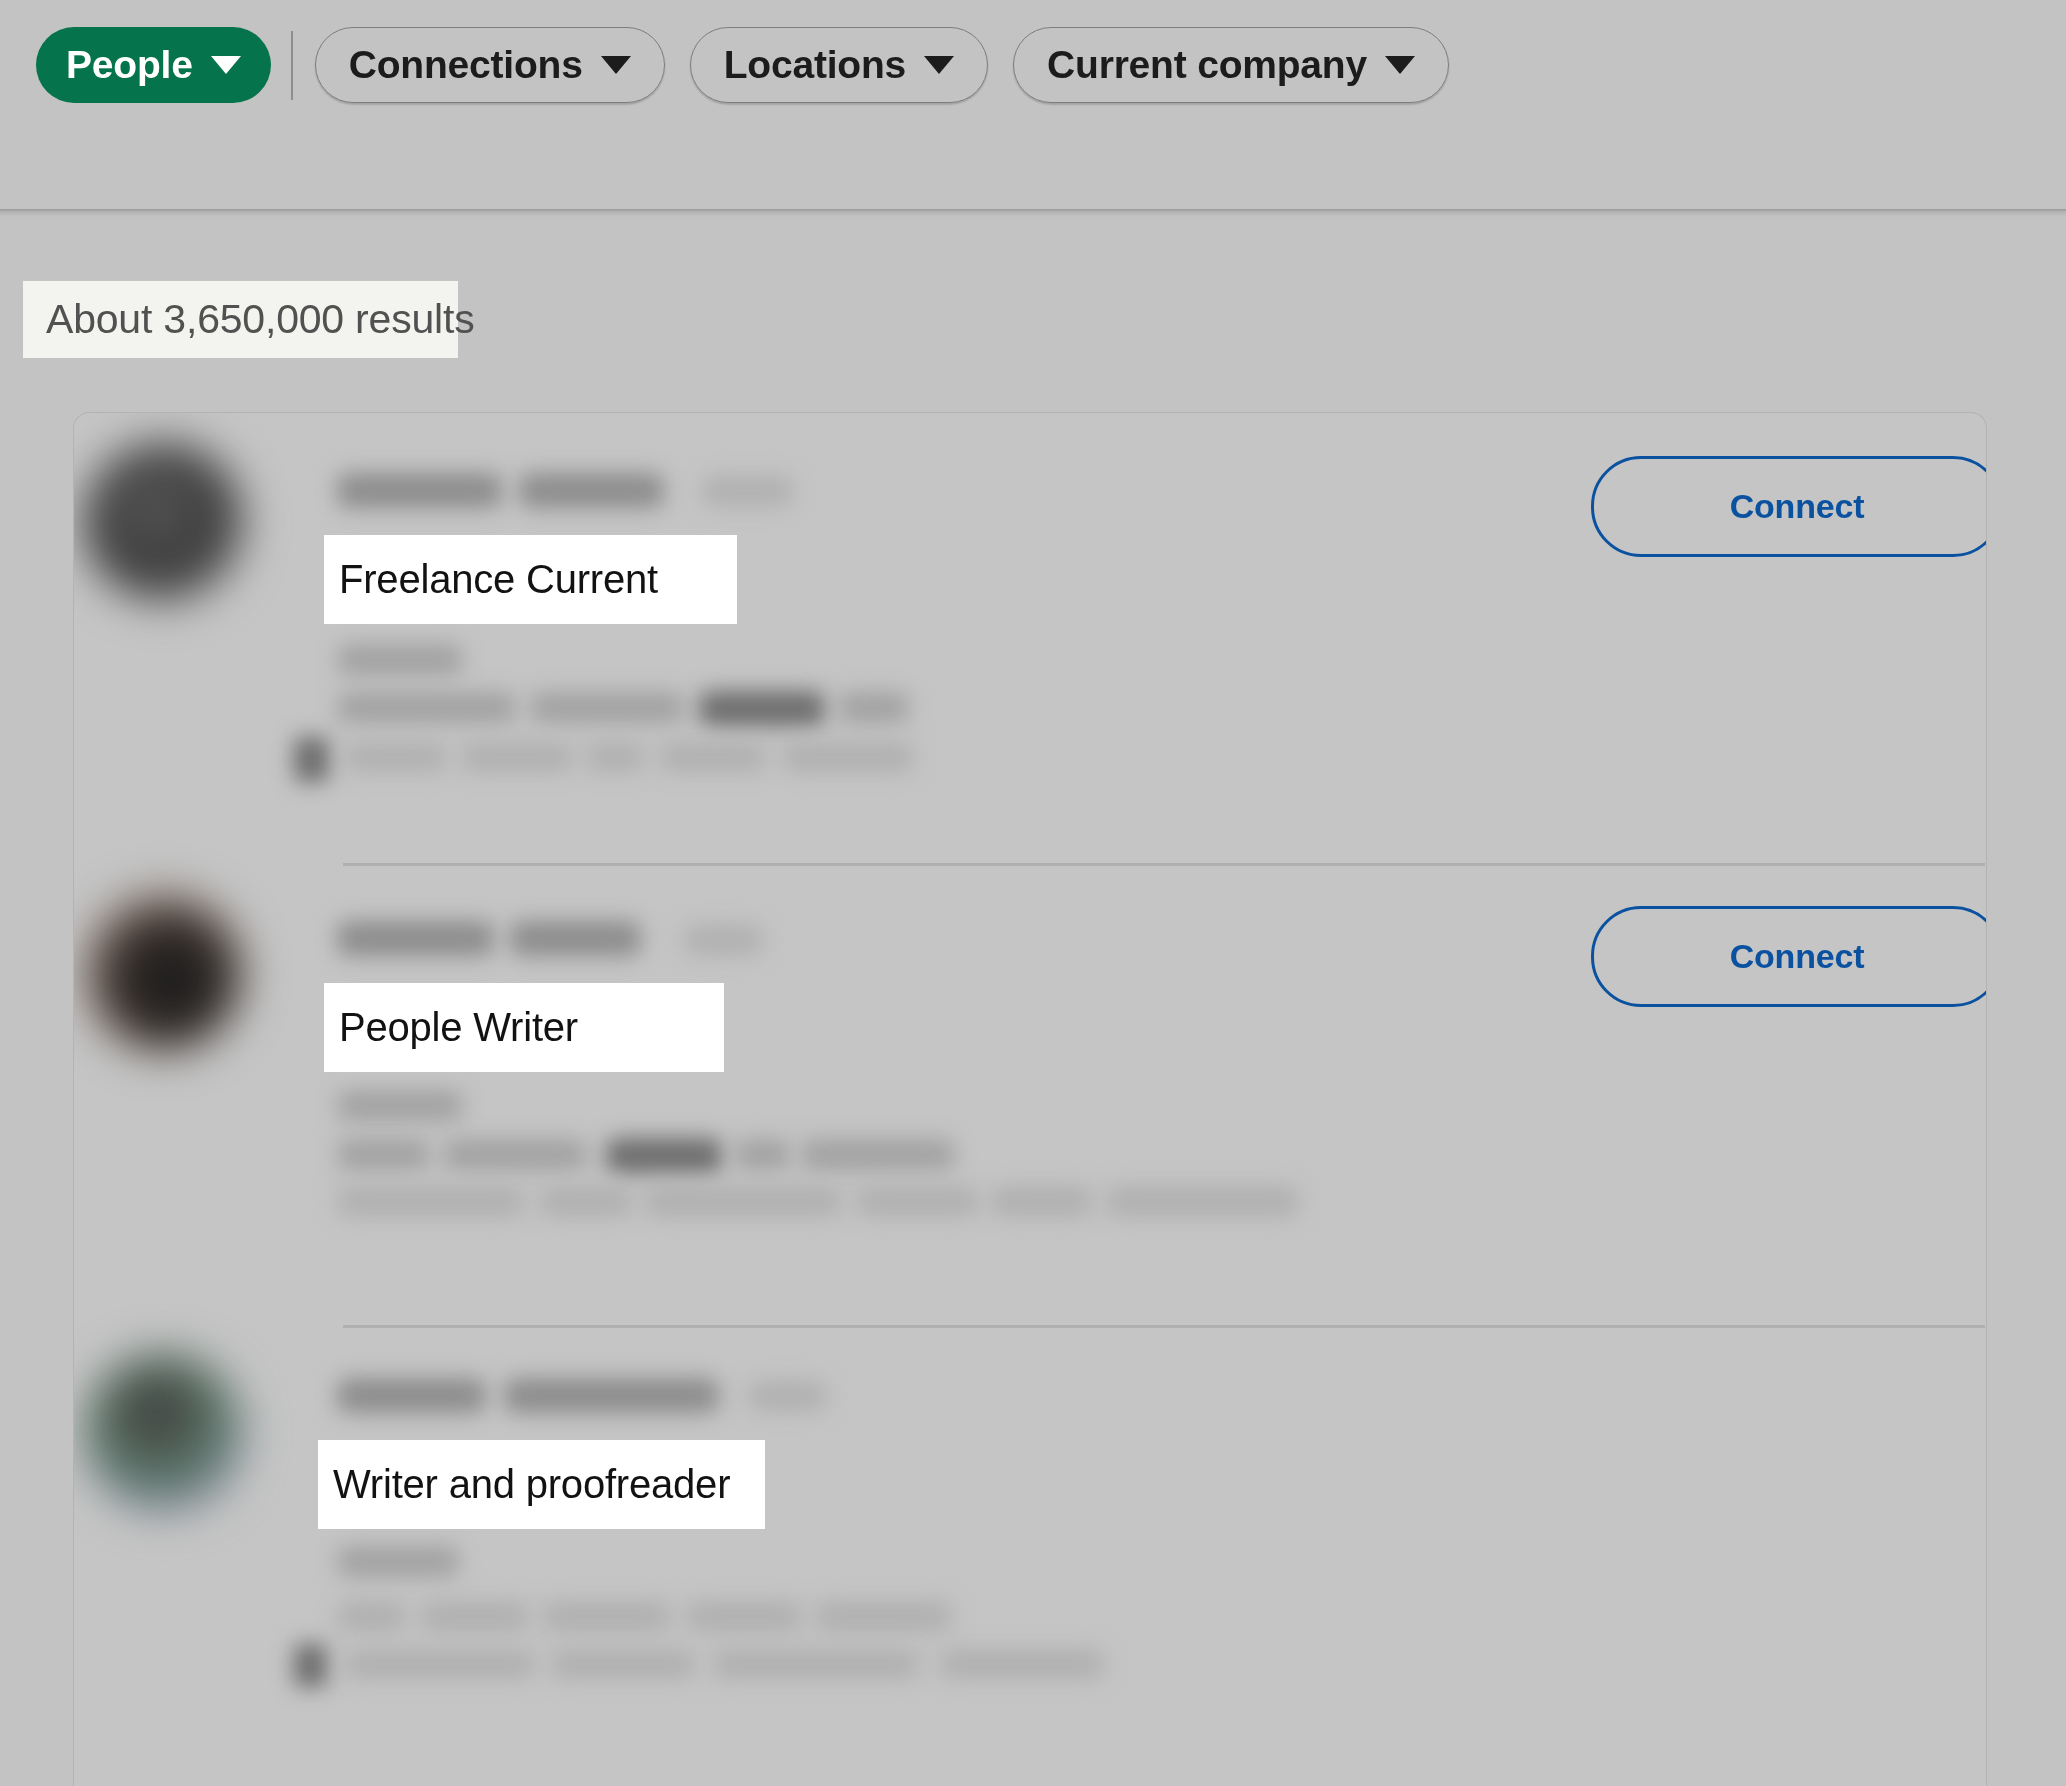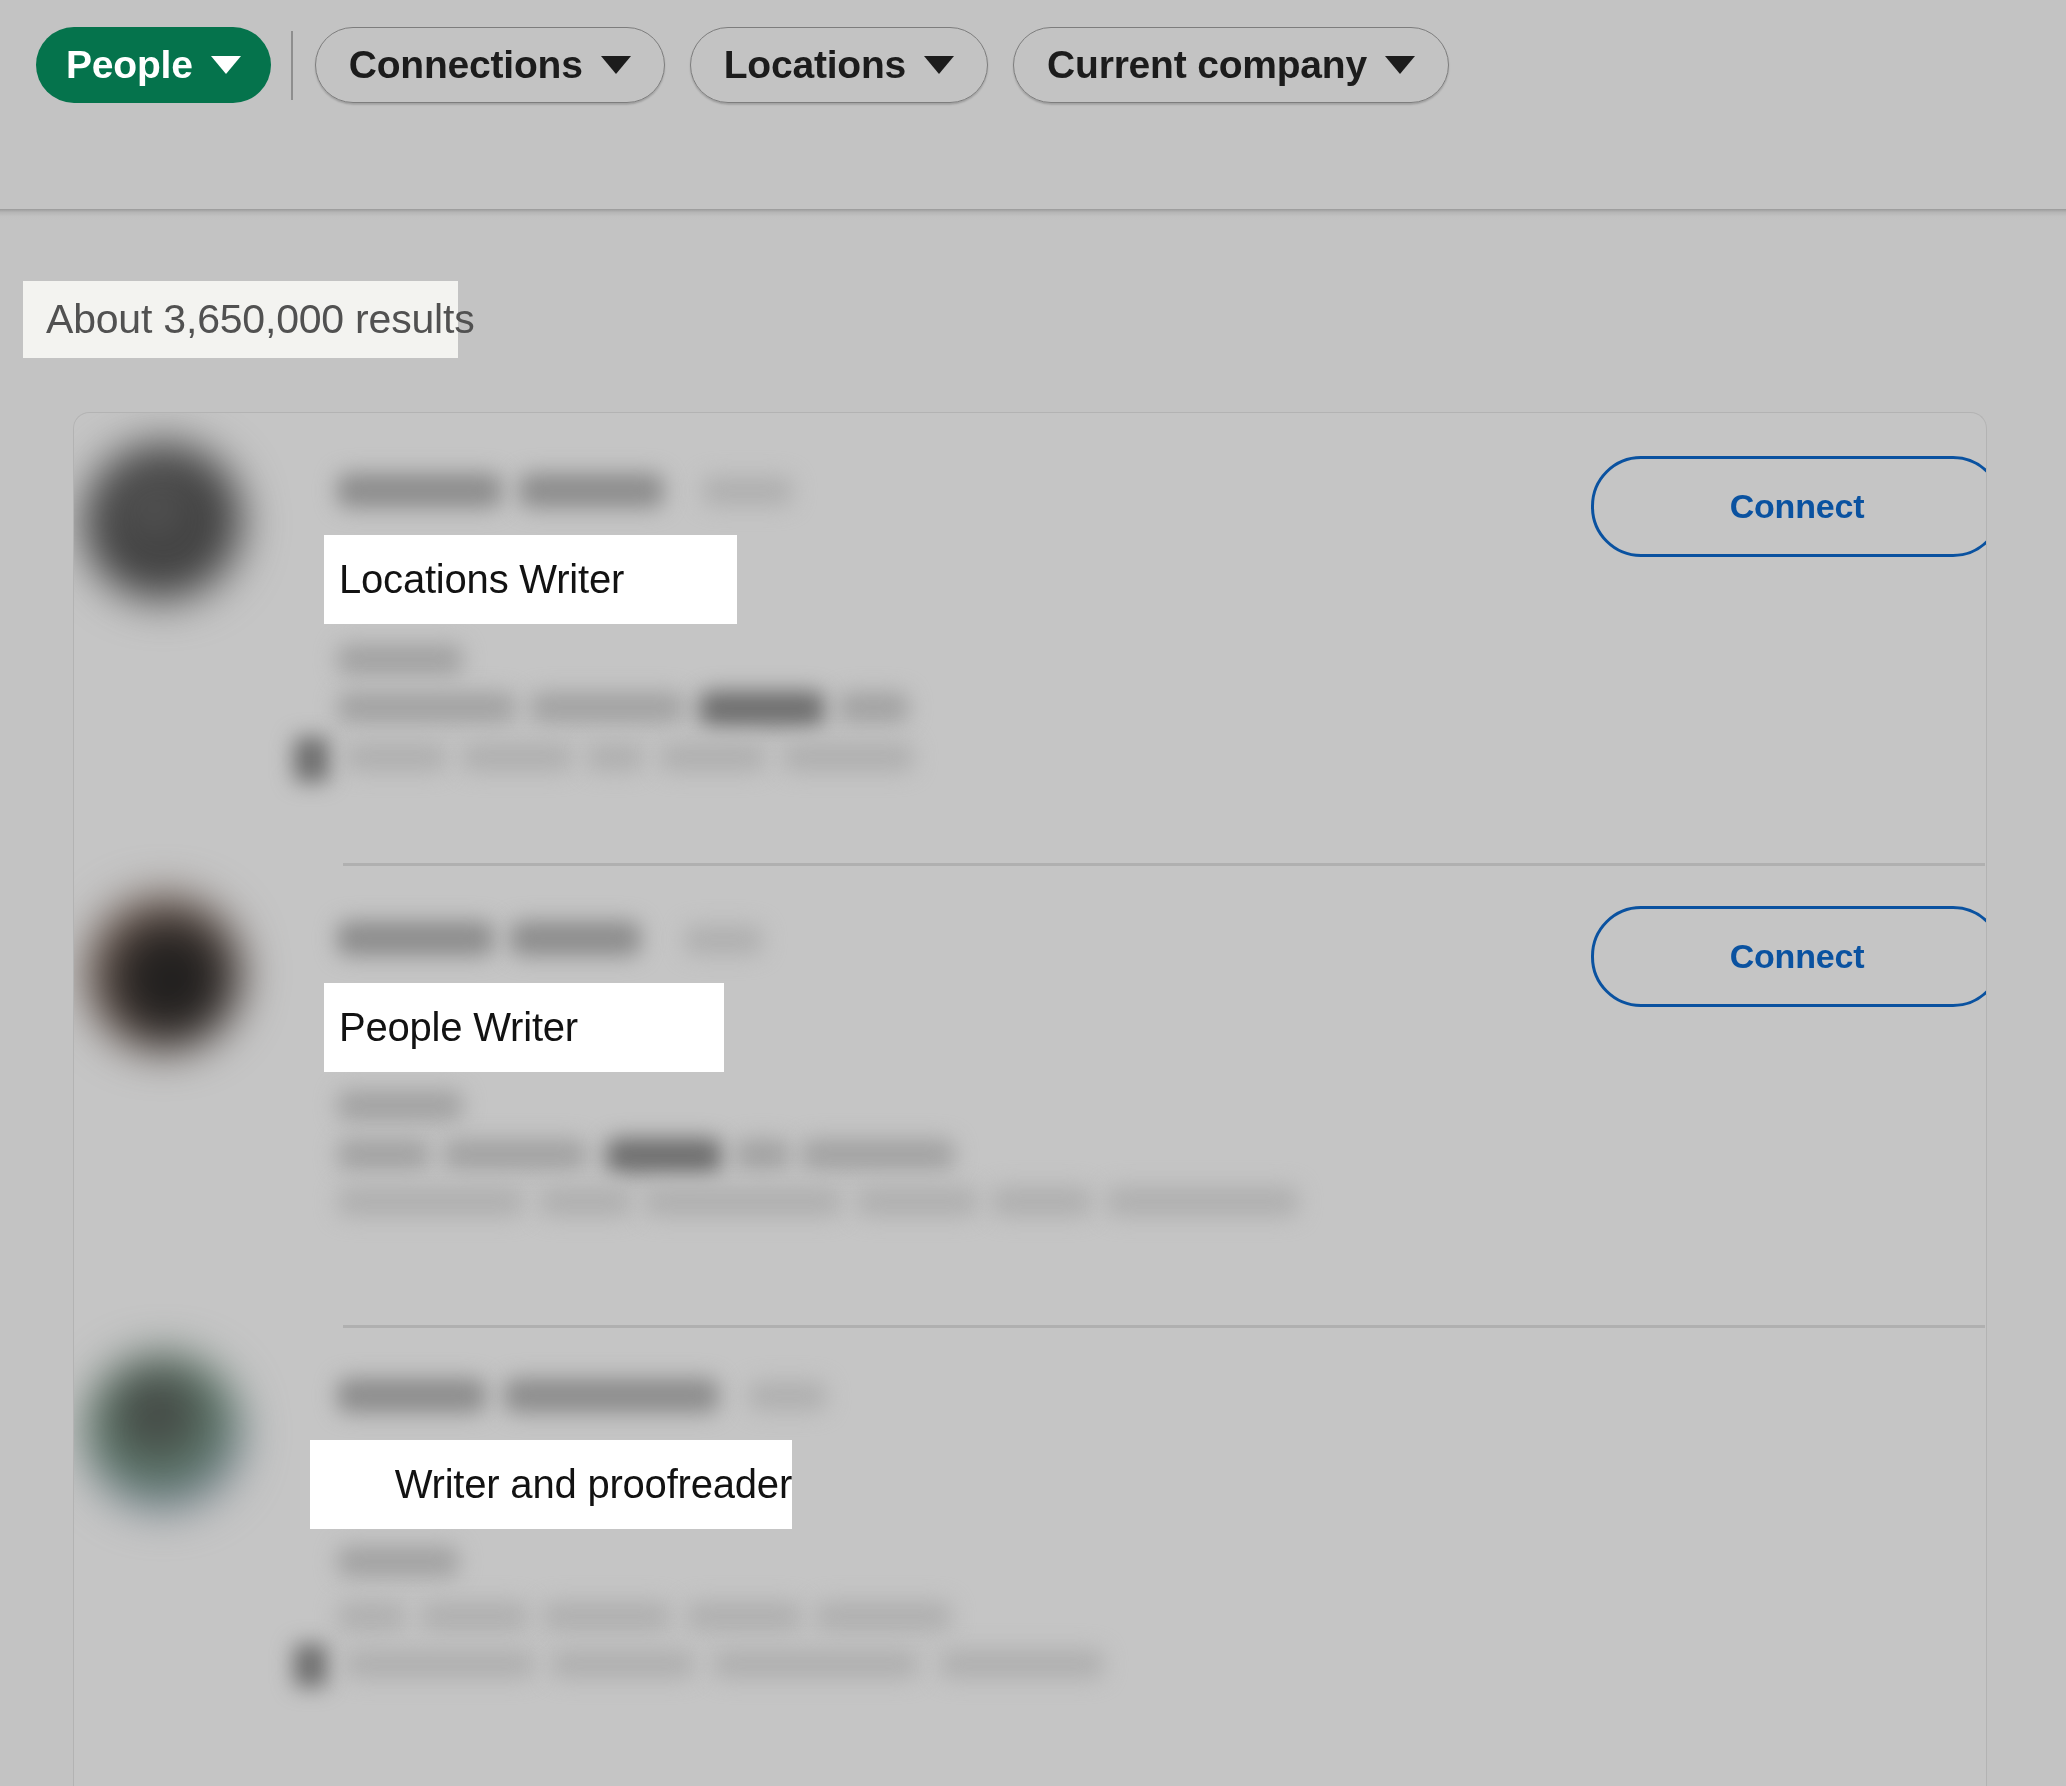--- a/index.html
+++ b/index.html
@@ -243,7 +243,7 @@
     <div class="blur-line bl-light" style="left:628px; top:63px;  width:91px; height:30px;"></div>
 
     <div class="highlight" style="left:250px; top:122px; width:413px; height:89px;">
-      <span>Locations Writer</span>
+      <span>Freelance Current</span>
     </div>
 
     <div class="blur-line bl-mid" style="left:263px; top:231px; width:126px; height:31px;"></div>

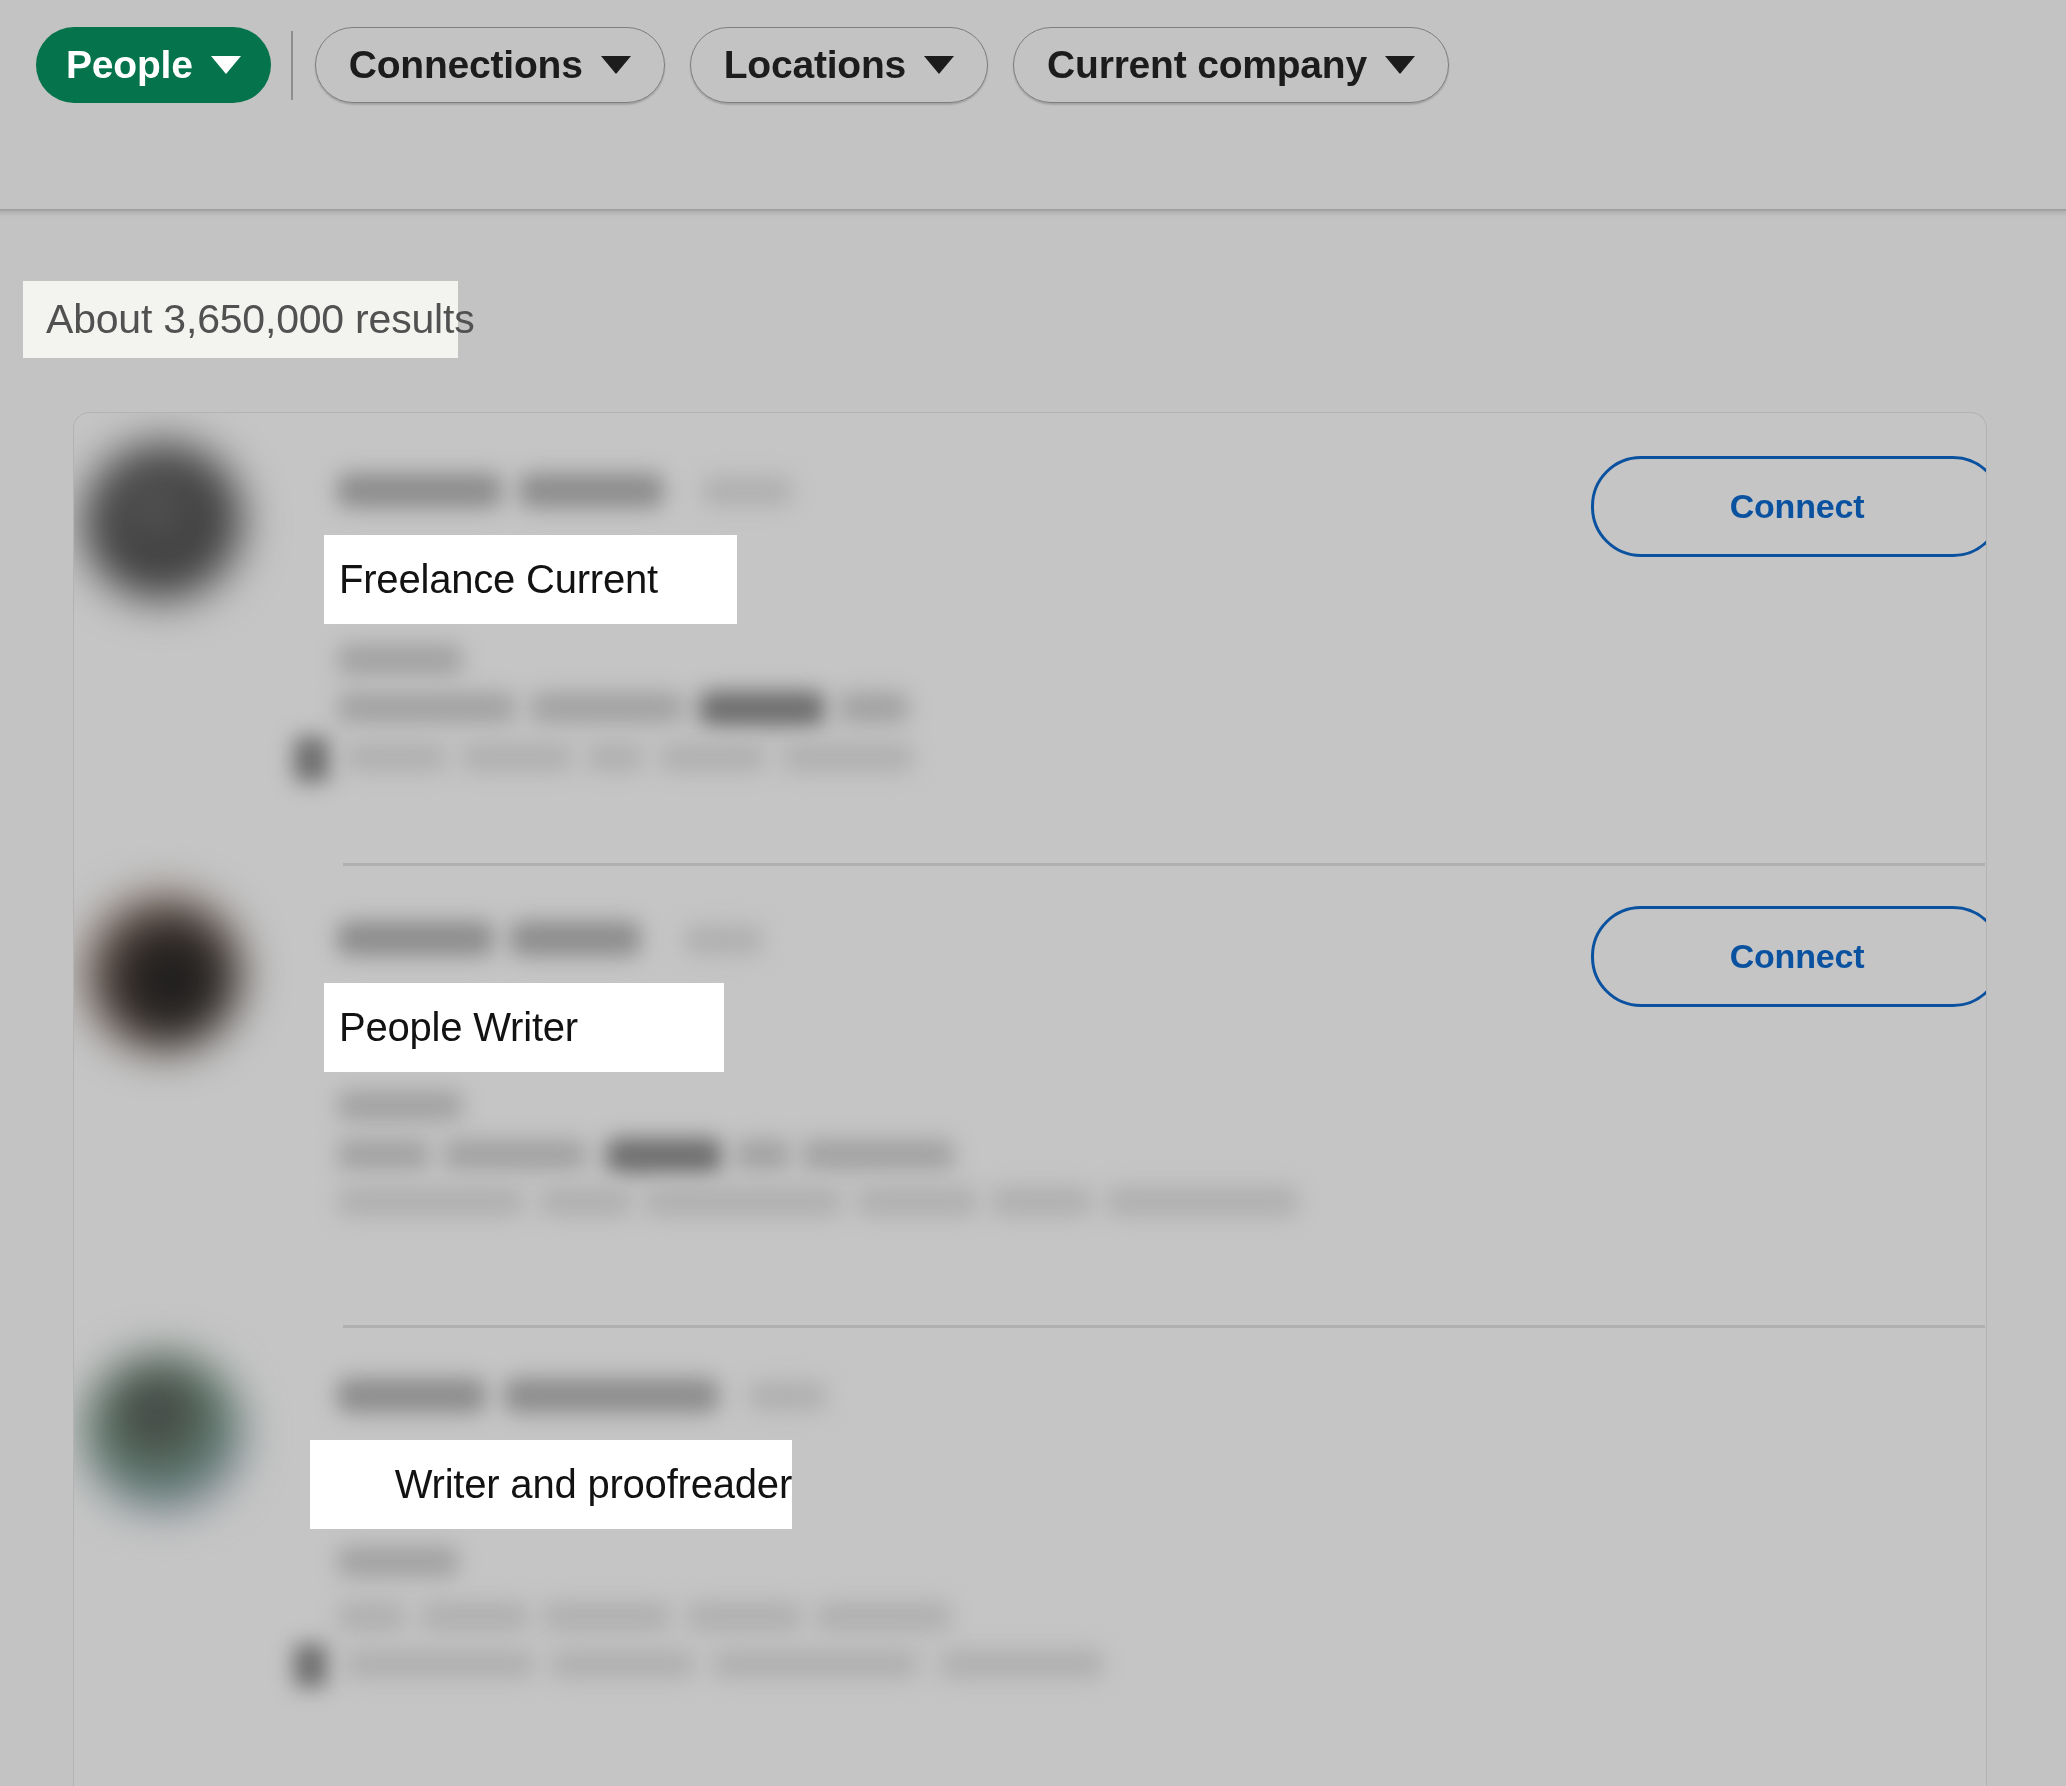--- a/index.html
+++ b/index.html
@@ -309,7 +309,7 @@
     <div class="blur-line bl-dark" style="left:430px; top:50px;  width:215px; height:35px;"></div>
     <div class="blur-line bl-light" style="left:674px; top:53px;  width:79px;  height:30px;"></div>
 
-    <div class="highlight" style="left:236px; top:112px; width:482px; height:89px;justify-content:flex-end;">
+    <div class="highlight" style="left:244px; top:112px; width:447px; height:89px;">
       <span>Writer and proofreader</span>
     </div>
 

